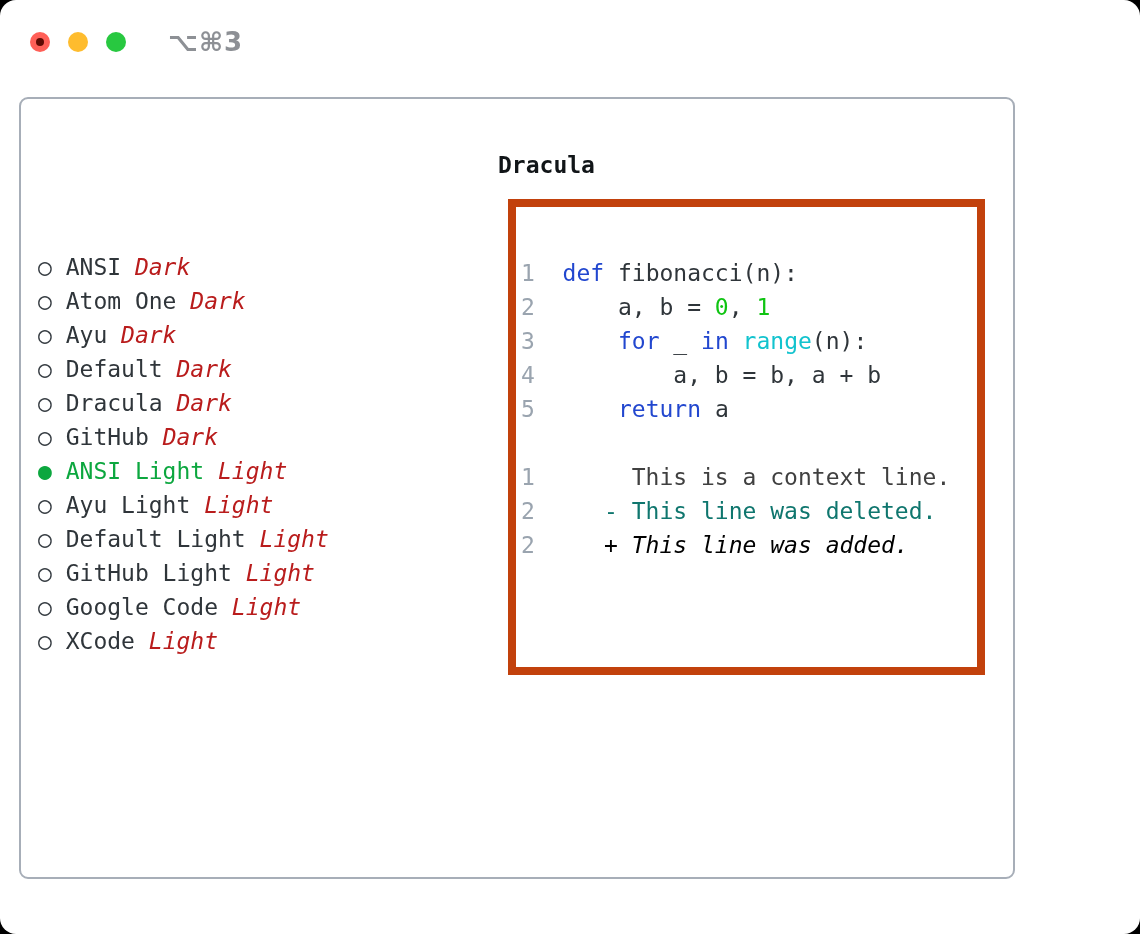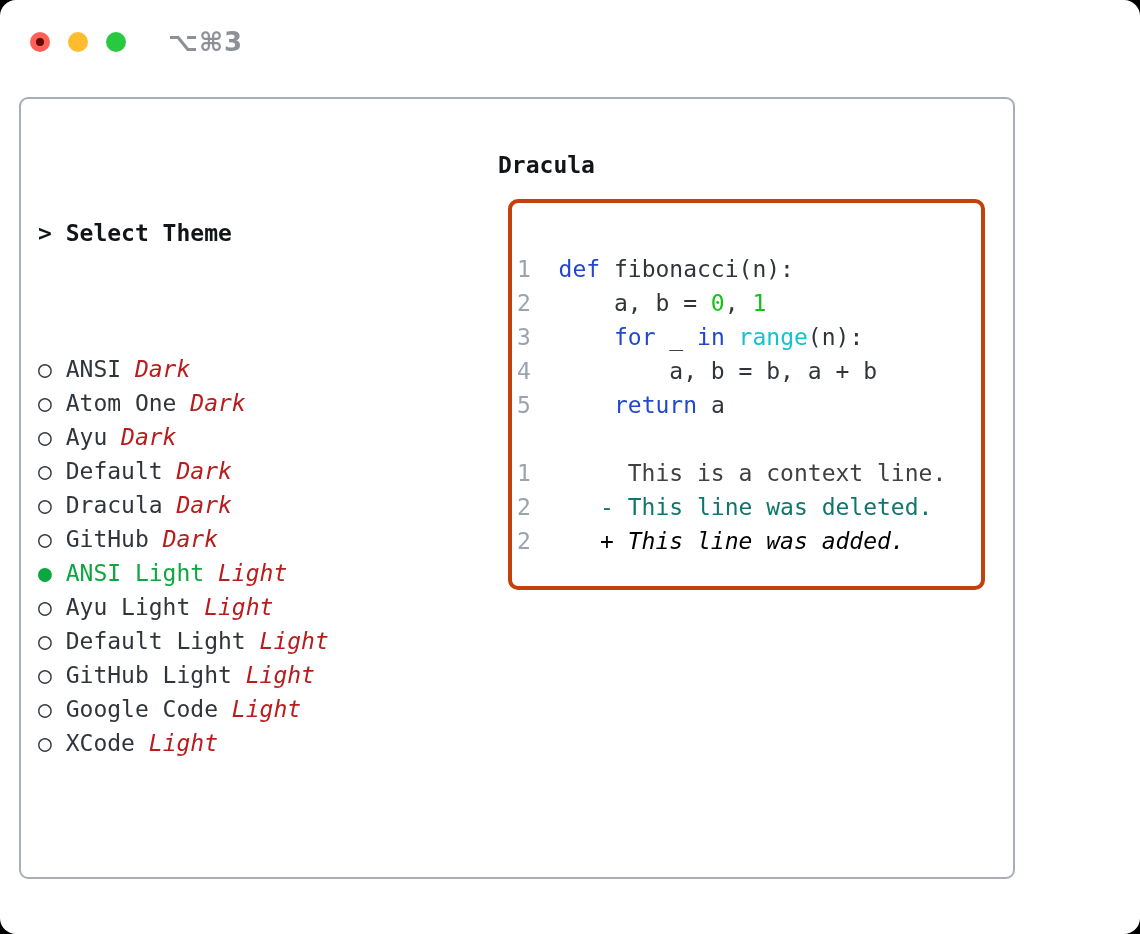--- a/index.html
+++ b/index.html
@@ -81,7 +81,6 @@
   <div class="frame">
 
     <div class="left-pane">
-      <div class="row header-row"><span class="pfx">&gt;</span><span>Select Theme</span></div>
 
       <div id="theme-list"><div class="row"><span class="pfx bullet">○</span><span class="lbl">ANSI</span><span class="tag">Dark</span></div><div class="row"><span class="pfx bullet">○</span><span class="lbl">Atom One</span><span class="tag">Dark</span></div><div class="row"><span class="pfx bullet">○</span><span class="lbl">Ayu</span><span class="tag">Dark</span></div><div class="row"><span class="pfx bullet">○</span><span class="lbl">Default</span><span class="tag">Dark</span></div><div class="row"><span class="pfx bullet">○</span><span class="lbl">Dracula</span><span class="tag">Dark</span></div><div class="row"><span class="pfx bullet">○</span><span class="lbl">GitHub</span><span class="tag">Dark</span></div><div class="row selected"><span class="pfx bullet">●</span><span class="lbl">ANSI Light</span><span class="tag">Light</span></div><div class="row"><span class="pfx bullet">○</span><span class="lbl">Ayu Light</span><span class="tag">Light</span></div><div class="row"><span class="pfx bullet">○</span><span class="lbl">Default Light</span><span class="tag">Light</span></div><div class="row"><span class="pfx bullet">○</span><span class="lbl">GitHub Light</span><span class="tag">Light</span></div><div class="row"><span class="pfx bullet">○</span><span class="lbl">Google Code</span><span class="tag">Light</span></div><div class="row"><span class="pfx bullet">○</span><span class="lbl">XCode</span><span class="tag">Light</span></div></div>
 

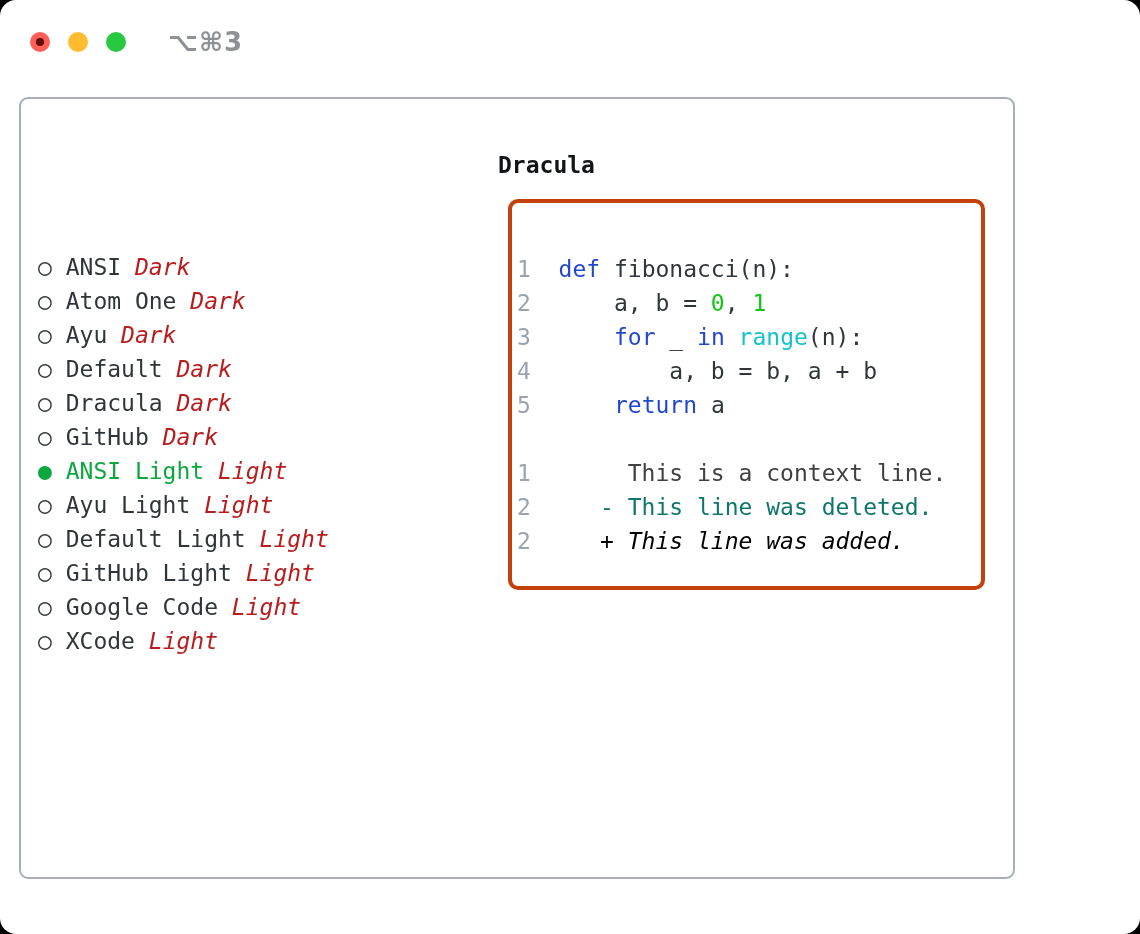--- a/index.html
+++ b/index.html
@@ -48,8 +48,8 @@
     font-size:23px; line-height:34px; font-weight:bold; color:#111518;
   }
   .preview-box {
-    position:absolute; left:487px; top:100px; width:477px; height:391px;
-    box-sizing:border-box; border:4px solid #c2410c; border-radius:10px;
+    position:absolute; left:487px; top:100px; width:477px; height:476px;
+    box-sizing:border-box; border:8px solid #c2410c; border-radius:0;
     background:#fff; overflow:hidden;
   }
   .code {

